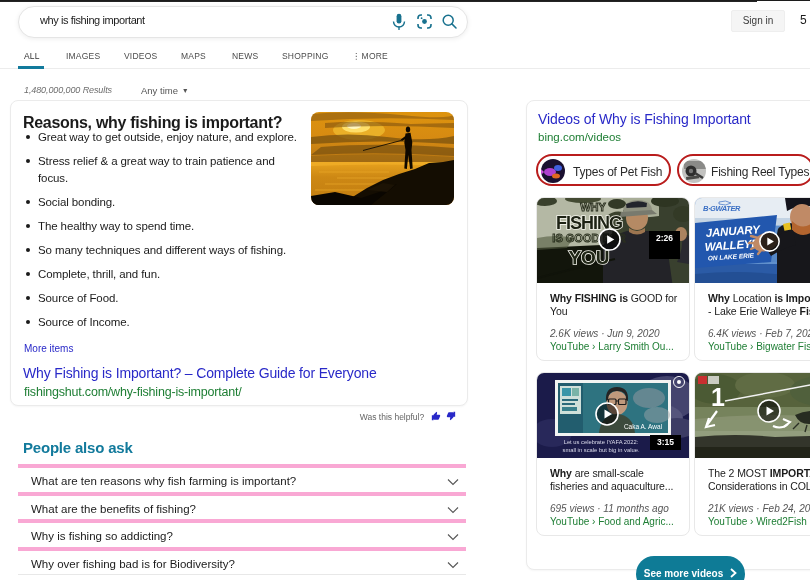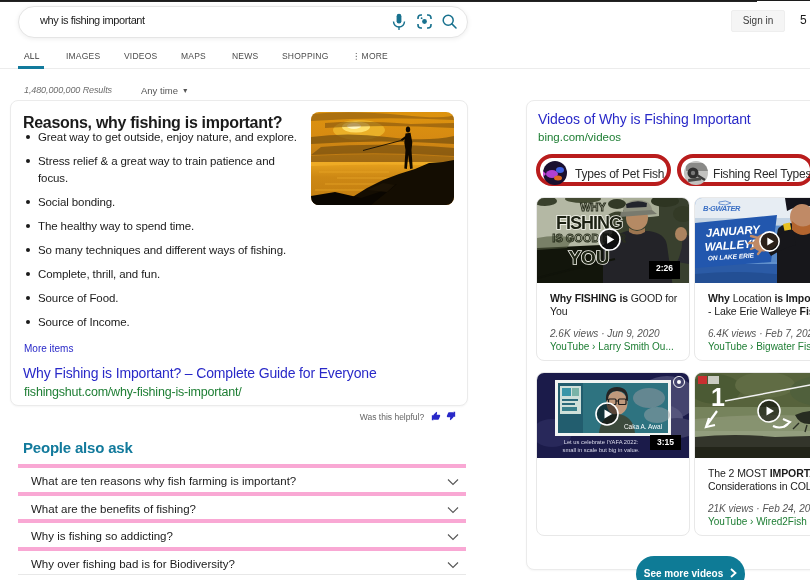--- a/index.html
+++ b/index.html
@@ -47,7 +47,7 @@
 #rcard { left:526px; top:100px; width:330px; height:470px; border:1px solid #ebebeb; border-radius:8px; background:#fff; box-shadow:0 1px 2px rgba(0,0,0,.04); }
 #rtitle { left:538px; top:111px; font-size:14px; letter-spacing:-0.1px; color:#2929c8; }
 #rurl { left:538px; top:131px; font-size:11.5px; color:#1e7e34; }
-.chip { top:154px; height:32px; border:4px solid #b91c1c; border-radius:16px; background:#fff; font-size:12px; letter-spacing:-0.2px; color:#2b2b2b; }
+.chip { top:154px; height:32px; border:2px solid #b91c1c; border-radius:16px; background:#fff; font-size:12px; letter-spacing:-0.2px; color:#2b2b2b; }
 .chip .cimg { position:absolute; left:3px; top:3px; width:24px; height:24px; border-radius:50%; overflow:hidden; }
 .chip .ct { position:absolute; left:35px; top:9px; white-space:nowrap; }
 .vcard { width:154px; height:164px; border:1px solid #e8e8e8; border-radius:8px; background:#fff; }

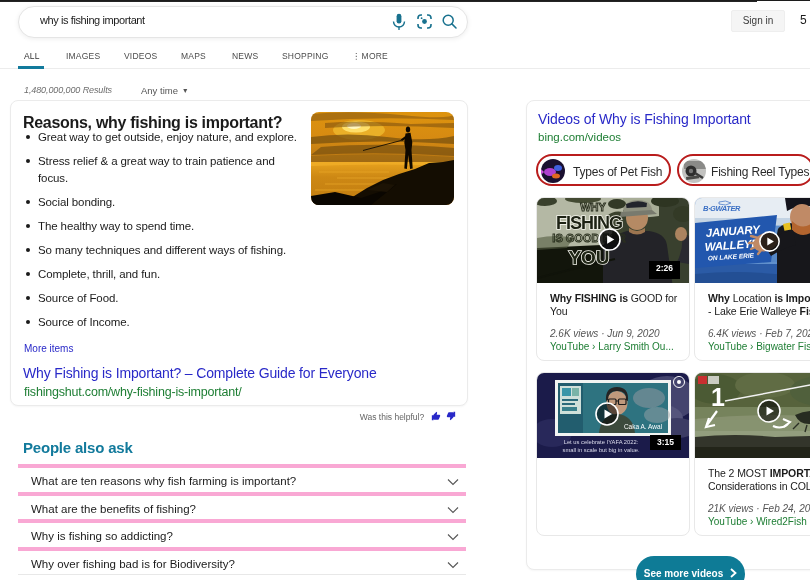--- a/index.html
+++ b/index.html
@@ -250,7 +250,7 @@
       <circle cx="12" cy="12" r="11" fill="rgba(10,10,10,0.82)" stroke="#fff" stroke-width="1.7"></circle>
       <path d="M9.5 7.5 L17 12 L9.5 16.5 Z" fill="#fff"></path>
     </svg>
-    <div class="dur" style="right:9px;bottom:4px;width:31px;height:18px">2:26</div>
+    <div class="dur" style="right:9px;bottom:24px;width:31px;height:28px">2:26</div>
   </div>
   <div class="vbody">
     <div class="vt"><b>Why FISHING is</b> GOOD for<br>You</div>

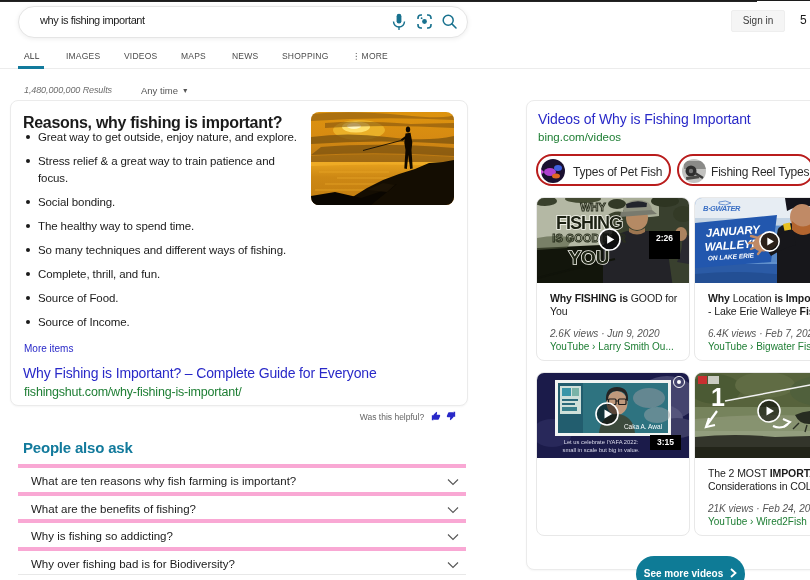--- a/index.html
+++ b/index.html
@@ -340,6 +340,11 @@
     </svg>
     <div class="dur" style="right:8px;bottom:8px;width:31px;height:15px">3:15</div>
   </div>
+  <div class="vbody">
+    <div class="vt"><b>Why</b> are small-scale<br>fisheries and aquaculture...</div>
+    <div class="vm">695 views · 11 months ago</div>
+    <div class="vy">YouTube › Food and Agric...</div>
+  </div>
 </div>
 
 <div class="abs vcard" style="left:694px;top:372px">

